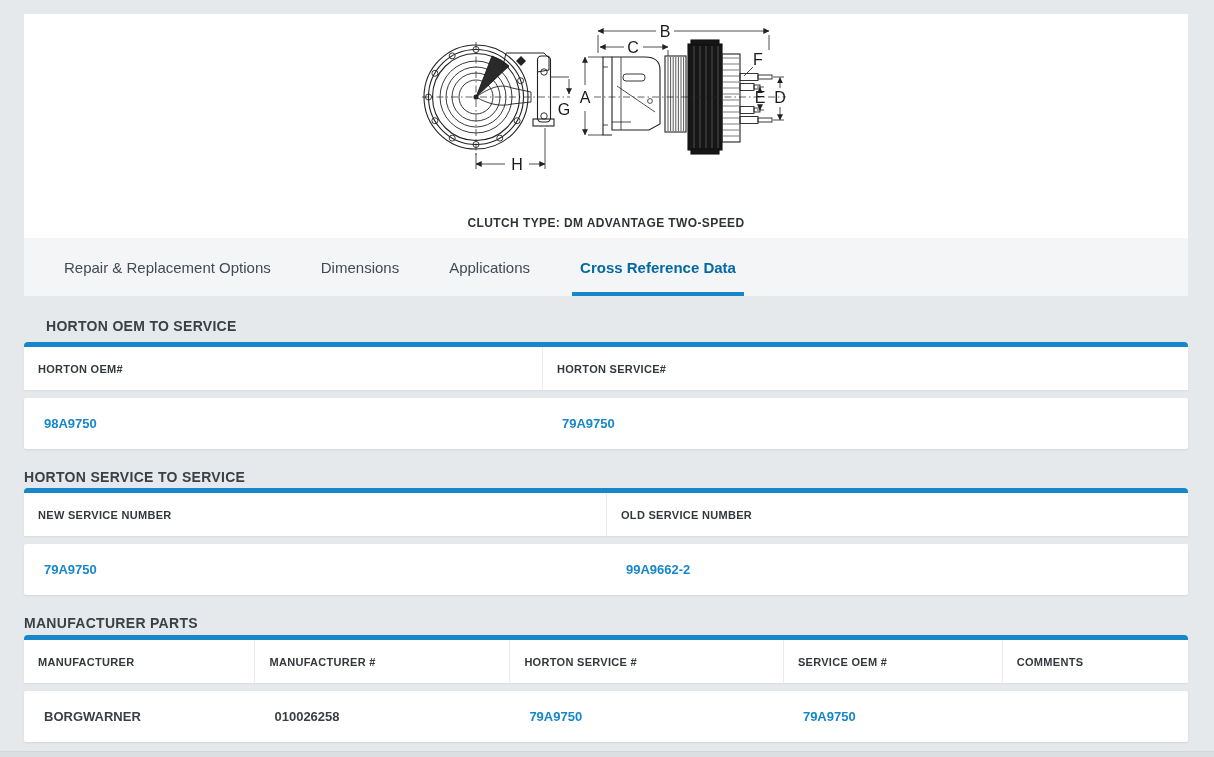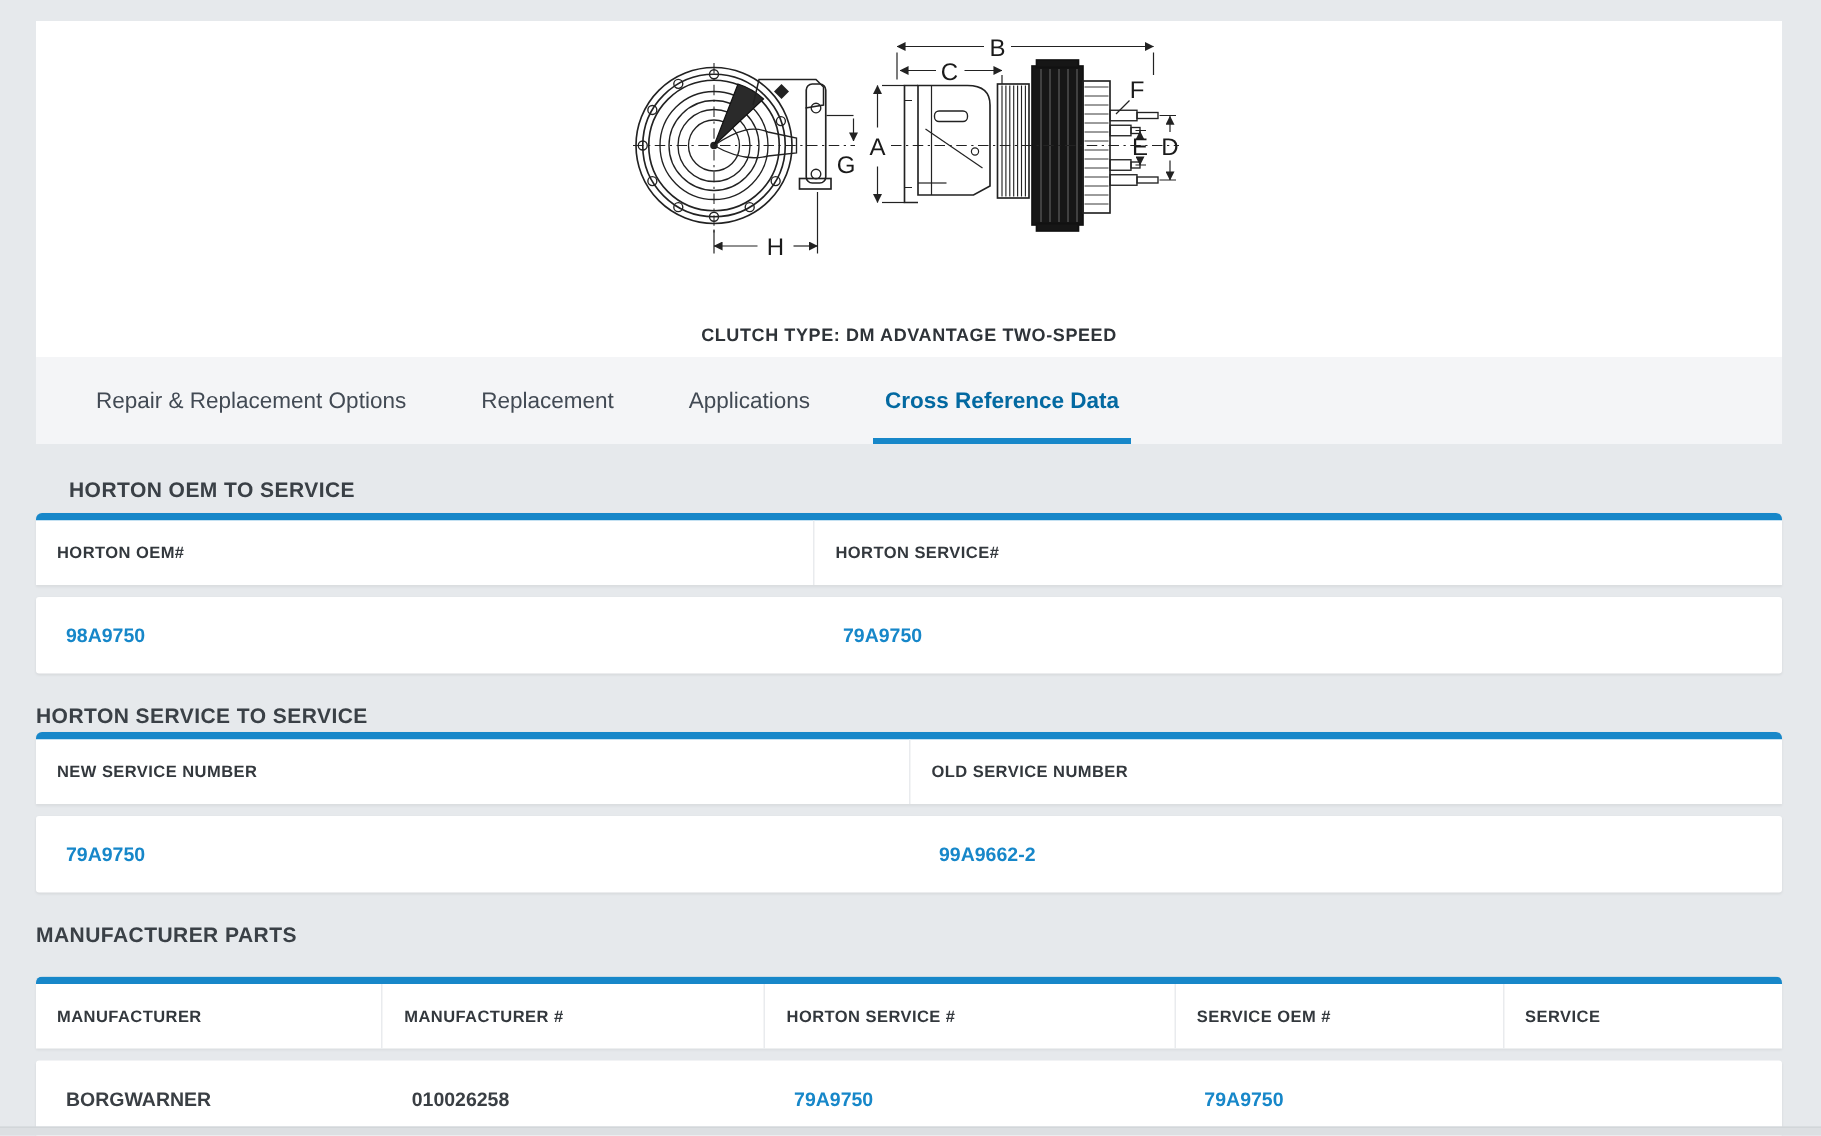--- a/index.html
+++ b/index.html
@@ -214,7 +214,7 @@
 
   <div class="tabbar">
     <div class="tab">Repair &amp; Replacement Options</div>
-    <div class="tab">Replacement</div>
+    <div class="tab">Dimensions</div>
     <div class="tab">Applications</div>
     <div class="tab active">Cross Reference Data</div>
   </div>

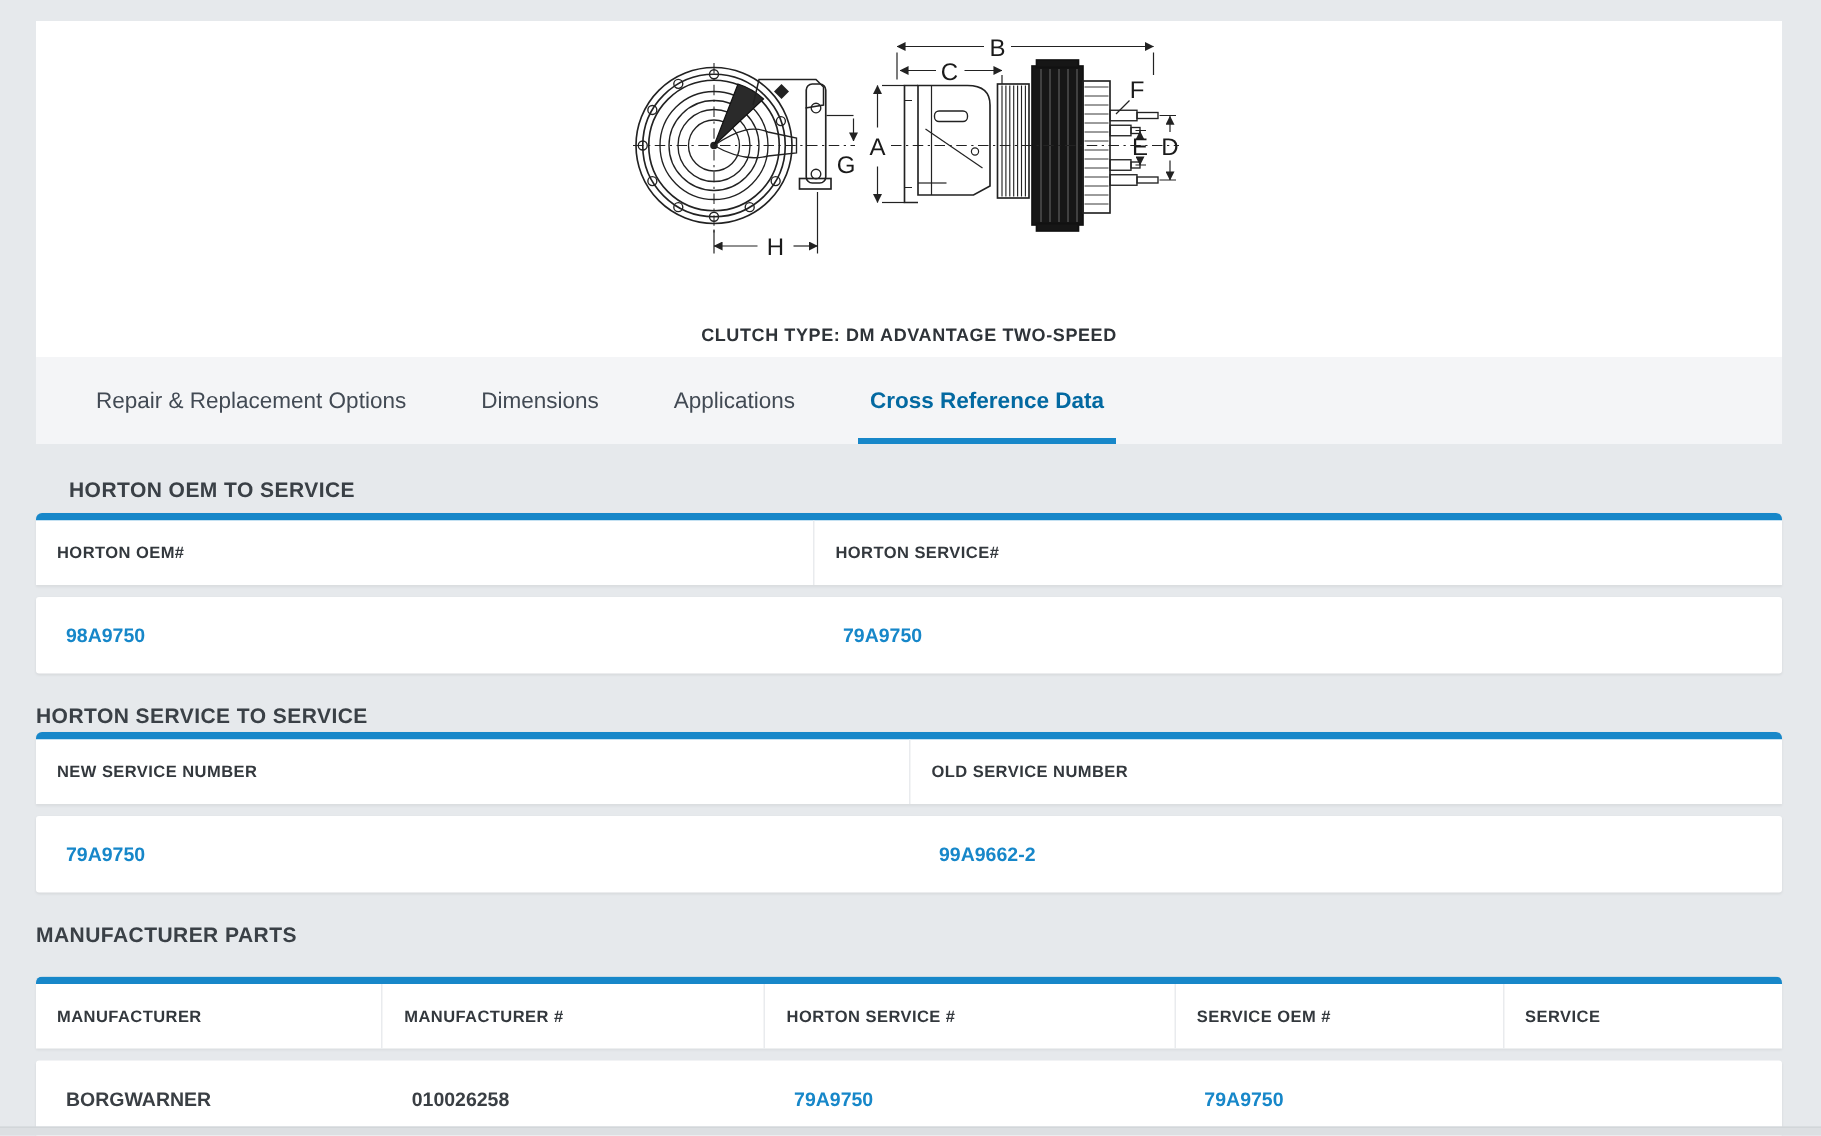--- a/index.html
+++ b/index.html
@@ -47,7 +47,7 @@
   }
   .section:nth-of-type(1) .section-title { padding:22px 0 8px;margin-left:22px; }
   .section:nth-of-type(2) .section-title { padding:20px 0 3px; }
-  .section:nth-of-type(3) .section-title { padding:20px 0 20px; }
+  .section:nth-of-type(3) .section-title { padding:20px 0 4px; }
 
   .head-card {
     background:#ffffff; border-top:5px solid #1787c9;

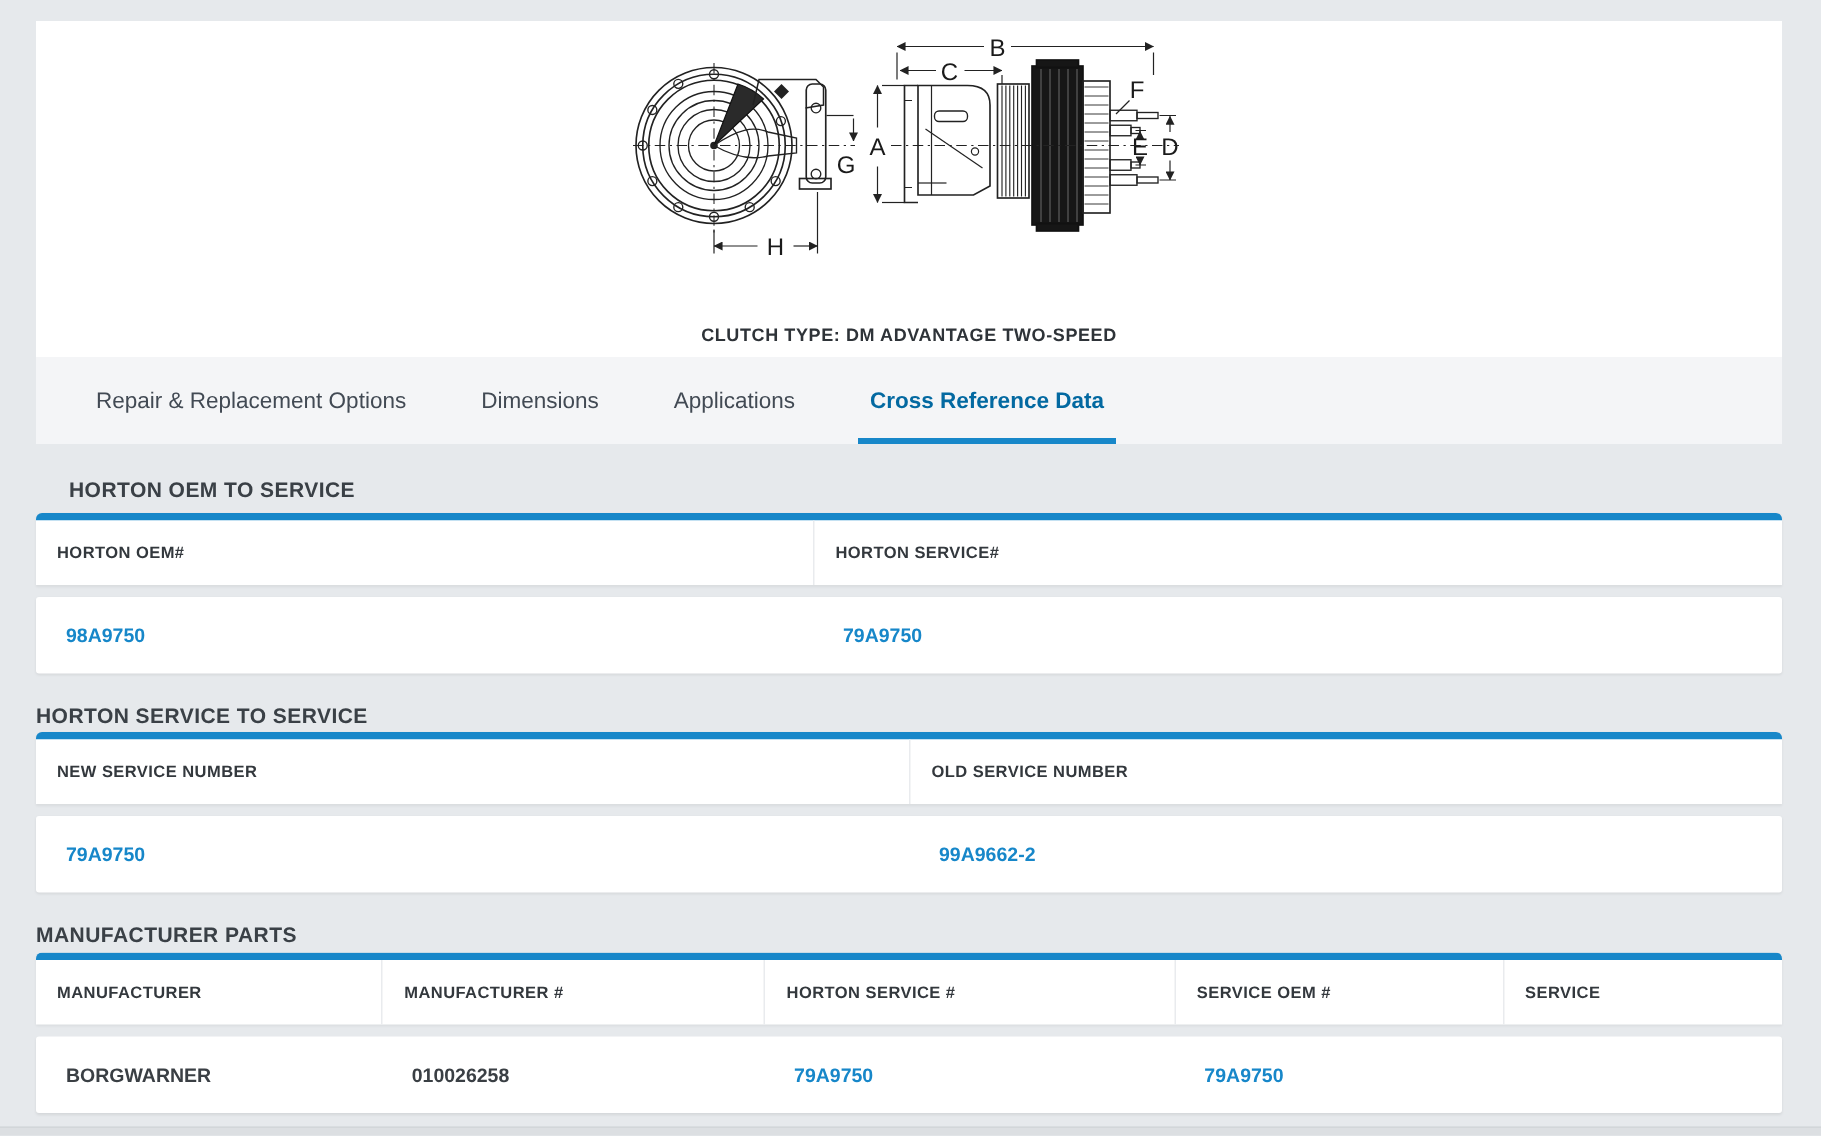--- a/index.html
+++ b/index.html
@@ -260,7 +260,7 @@
         <div class="hcell w-219">MANUFACTURER #</div>
         <div class="hcell w-235">HORTON SERVICE #</div>
         <div class="hcell w-188">SERVICE OEM #</div>
-        <div class="hcell w-160">SERVICE</div>
+        <div class="hcell w-160">COMMENTS</div>
       </div>
       <div class="row-card">
         <div class="cell w-198">BORGWARNER</div>

